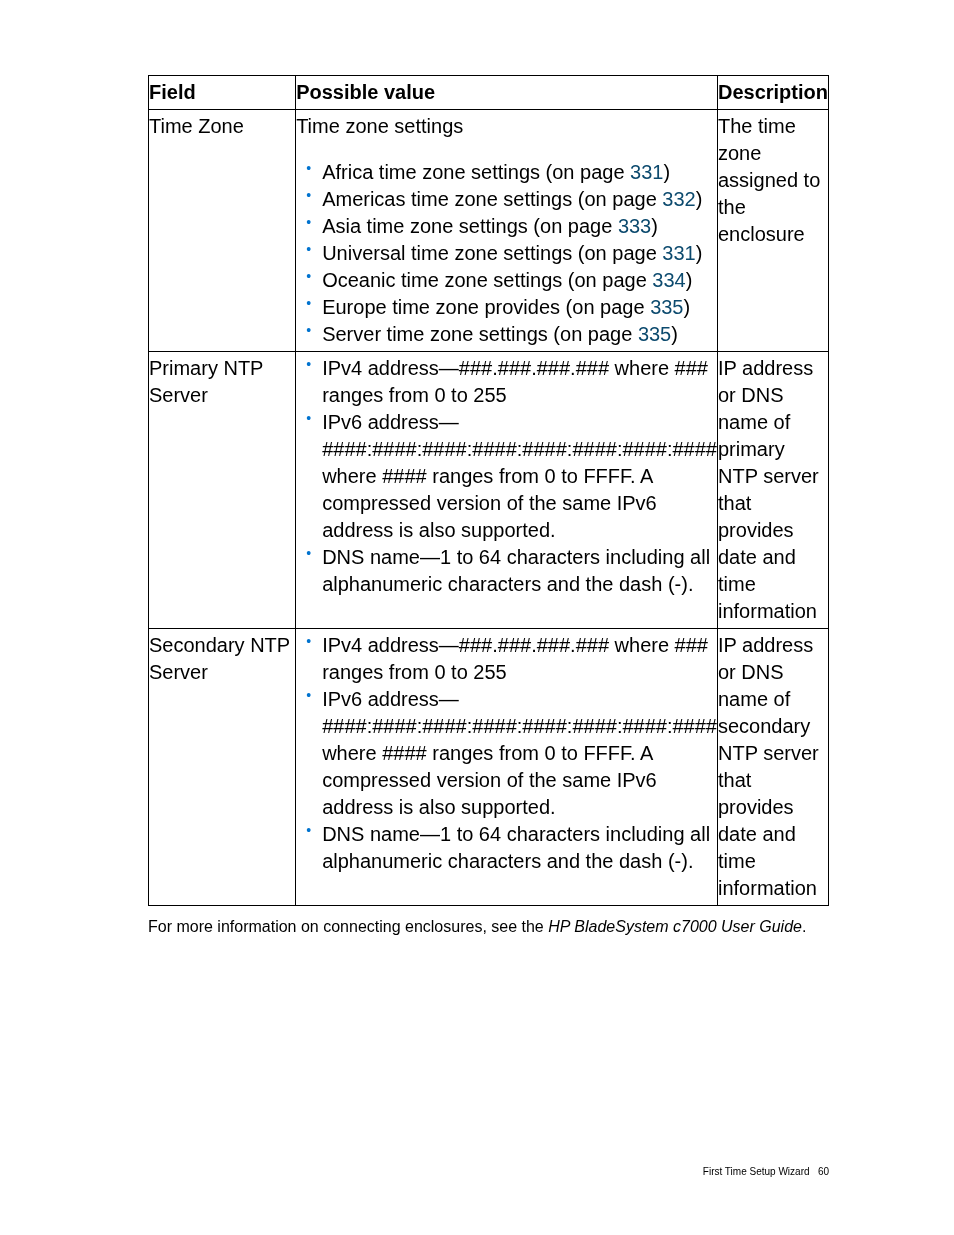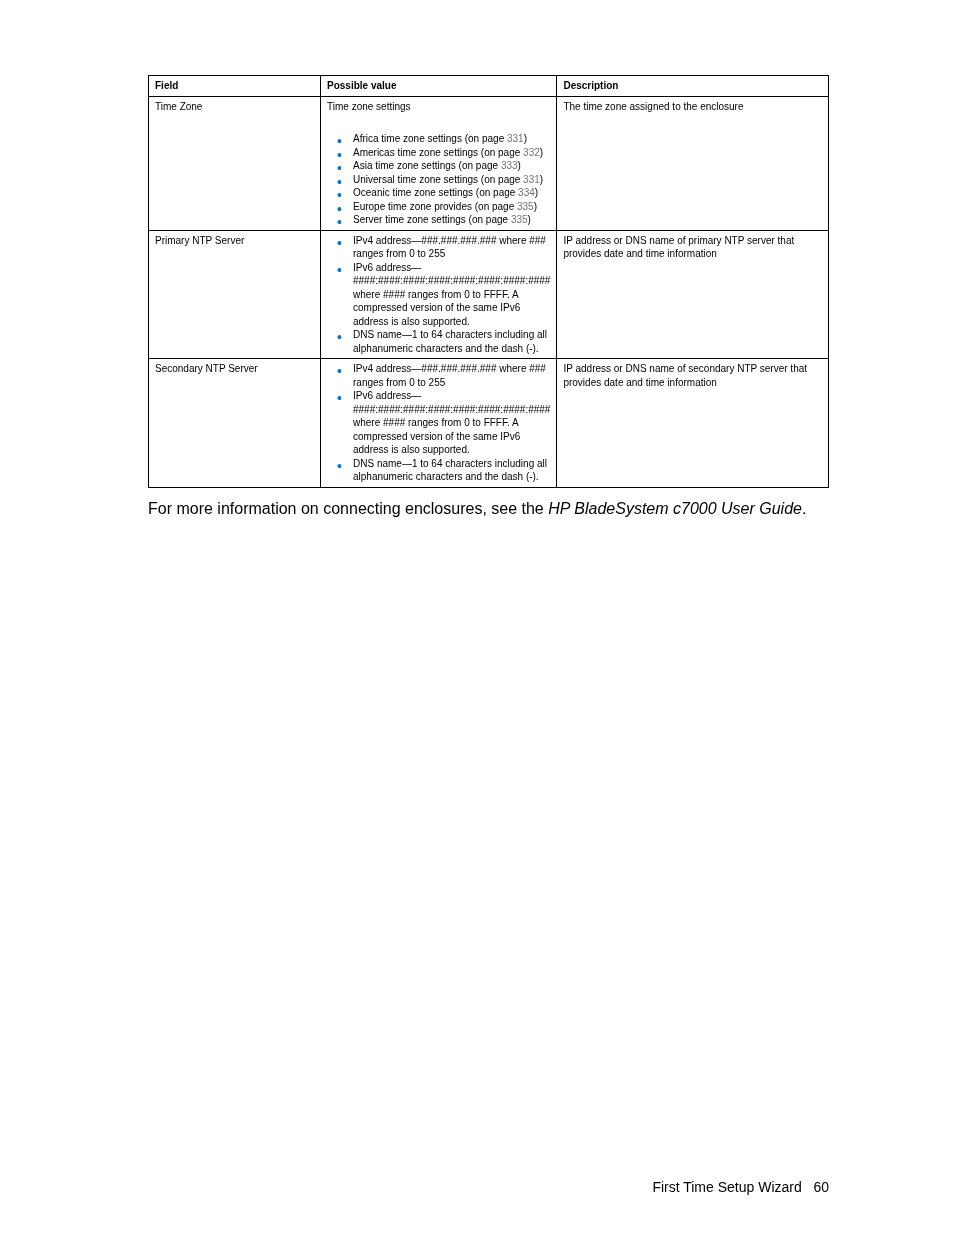--- a/index.html
+++ b/index.html
@@ -20,10 +20,10 @@
     }
     th, td {
       border: 1px solid #000;
-      padding: 3px 6px;
+      padding: 3px 0;
       text-align: left;
       vertical-align: top;
-      font-size: 10px;
+      font-size: 20px;
       line-height: 1.35;
     }
     th {

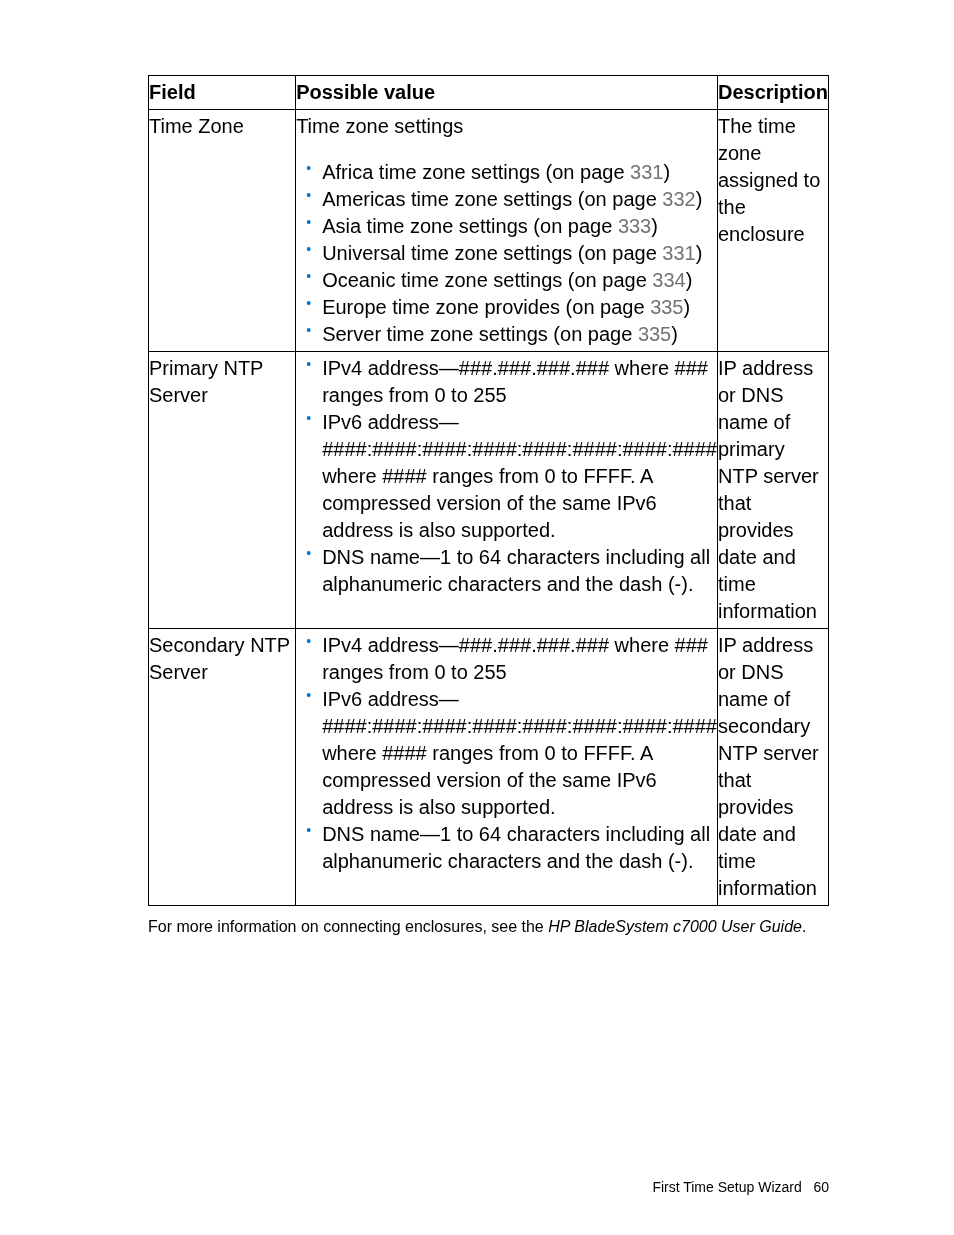--- a/index.html
+++ b/index.html
@@ -48,7 +48,7 @@
       top: 0;
       font-size: 14px;
     }
-    .link { color: #737373; }
+    .link { color: #0c4a6e; }
     .after-text {
       margin-top: 12px;
       font-size: 16px;

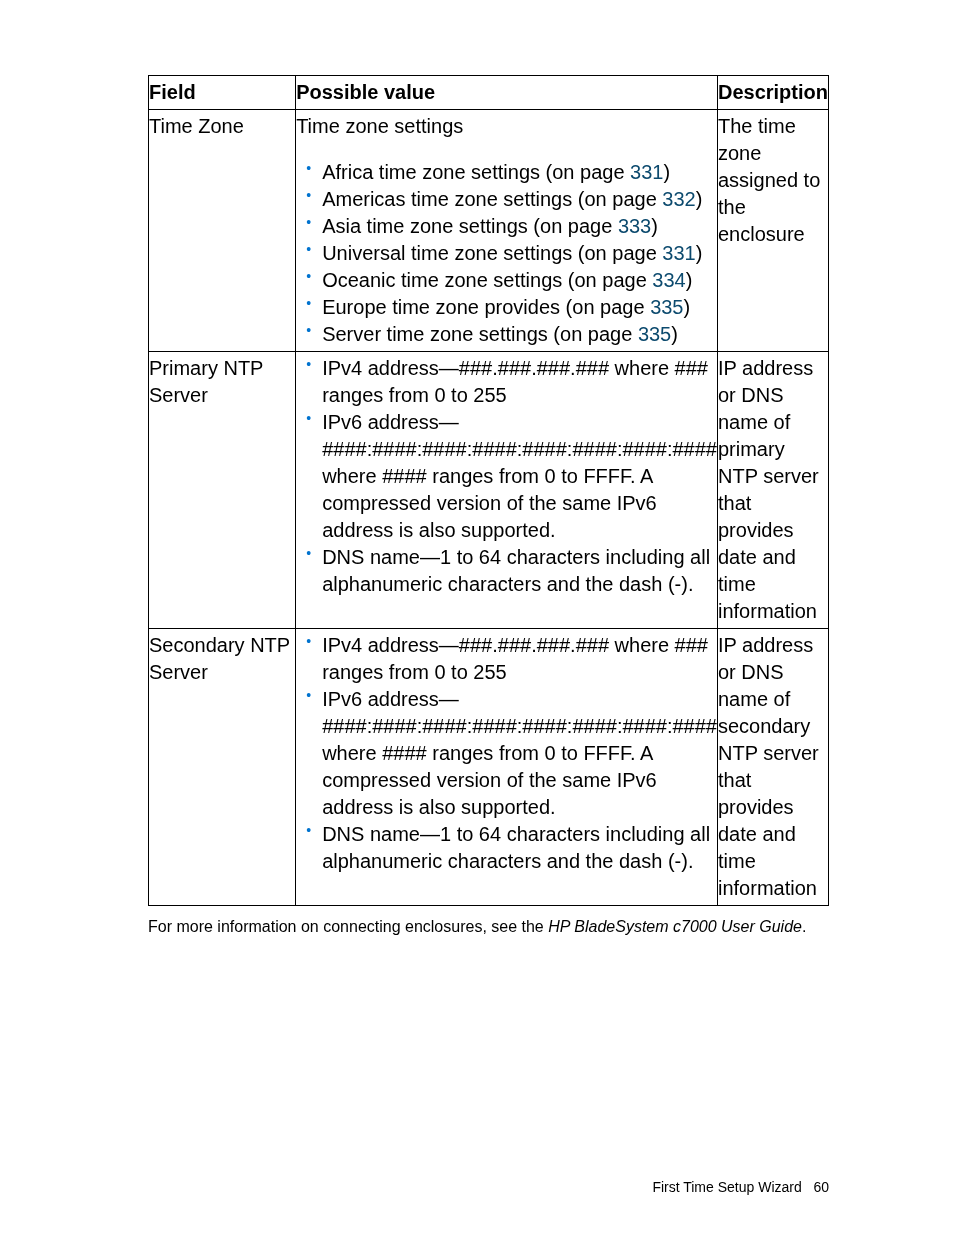--- a/index.html
+++ b/index.html
@@ -56,9 +56,9 @@
     .italic { font-style: italic; }
     .footer {
       position: absolute;
-      bottom: 40px;
+      bottom: 58px;
       right: 125px;
-      font-size: 14px;
+      font-size: 10px;
     }
     .tz-heading {
       margin-bottom: 19px;

